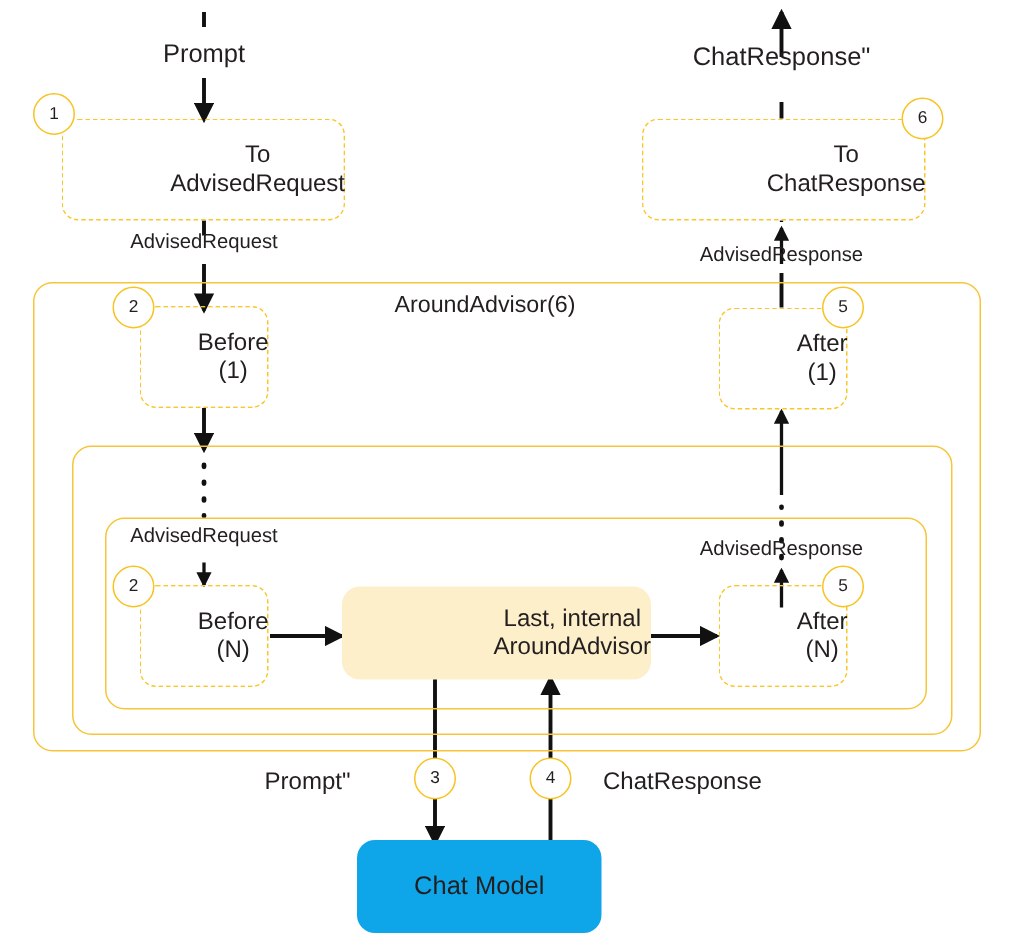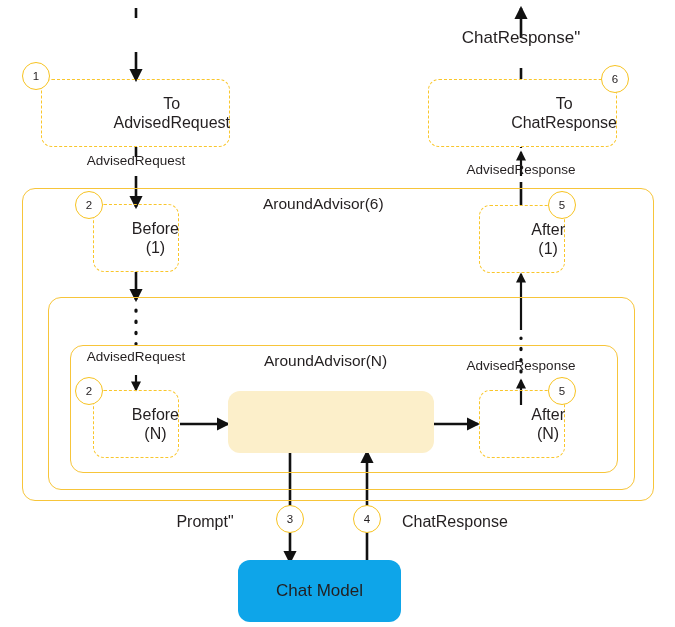--- a/index.html
+++ b/index.html
@@ -219,6 +219,7 @@
   <div class="badge" style="left:276px; top:505px;">3</div>
   <div class="badge" style="left:353px; top:505px;">4</div>
 
+  <div class="lbl" style="left:56px; top:26px; width:160px; font-size:17px;">Prompt</div>
 
   <div class="lbl" style="left:441px; top:28px; width:160px; font-size:17px;">ChatResponse"</div>
 

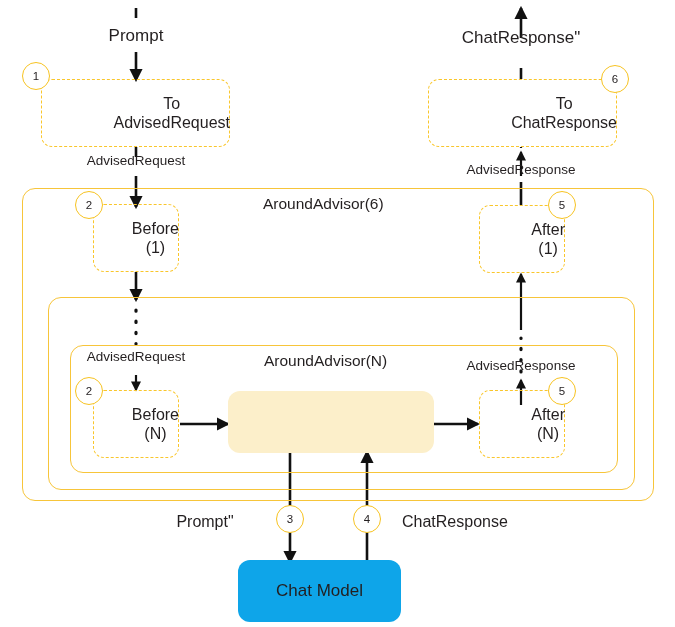--- a/index.html
+++ b/index.html
@@ -154,7 +154,6 @@
   <div class="solidbox" style="left:70px; top:345px; width:548px; height:128px;"></div>
 
   <div class="group-title" style="left:263px; top:195px;">AroundAdvisor(6)</div>
-  <div class="group-title" style="left:264px; top:352px;">AroundAdvisor(N)</div>
 
   <div class="dashbox" style="left:41px; top:79px; width:189px; height:68px;"></div>
   <div class="boxtext" style="left:41px; top:79px; width:189px; height:68px;">

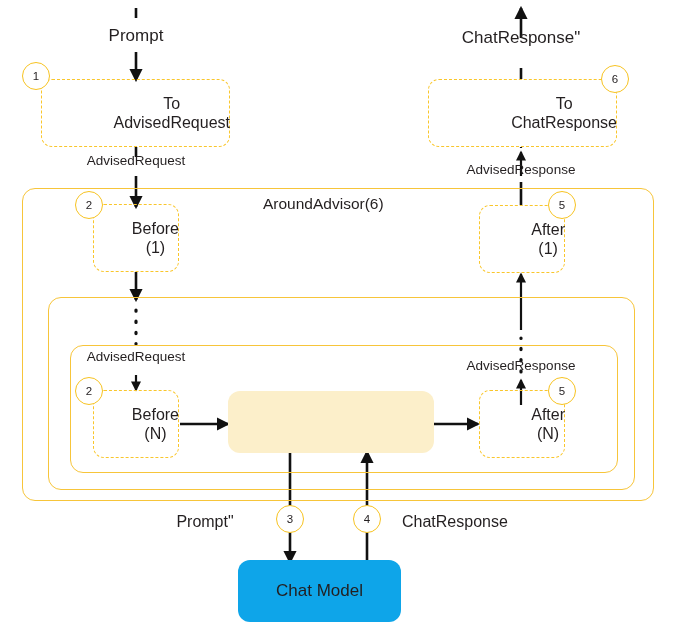--- a/index.html
+++ b/index.html
@@ -210,6 +210,12 @@
   <div class="badge" style="left:548px; top:377px;">5</div>
 
   <div class="fillbox" style="left:228px; top:391px; width:206px; height:62px; background:#FCEFCA;"></div>
+  <div class="boxtext" style="left:228px; top:391px; width:206px; height:62px;">
+    <div>
+      <div>Last, internal</div>
+      <div>AroundAdvisor</div>
+    </div>
+  </div>
 
   <div class="chatmodel" style="left:238px; top:560px; width:163px; height:62px; background:#0ea5e9;">
     <span>Chat Model</span>

